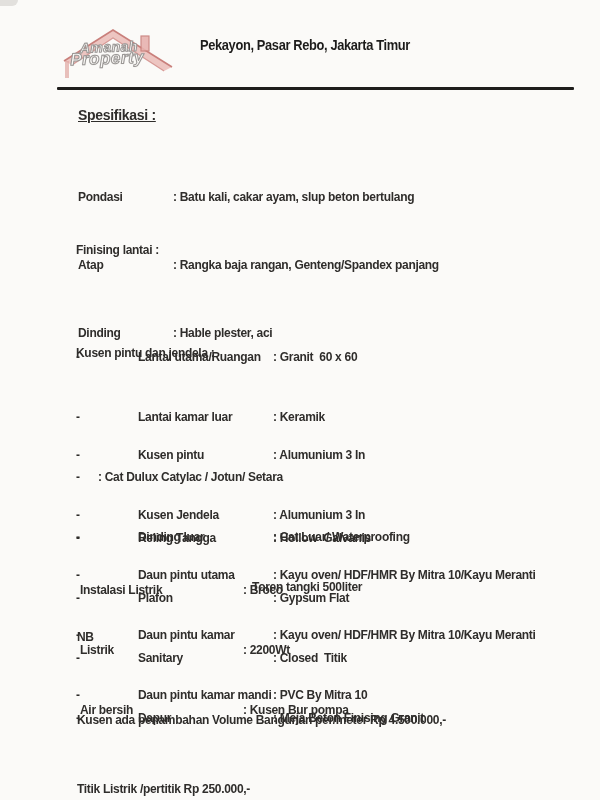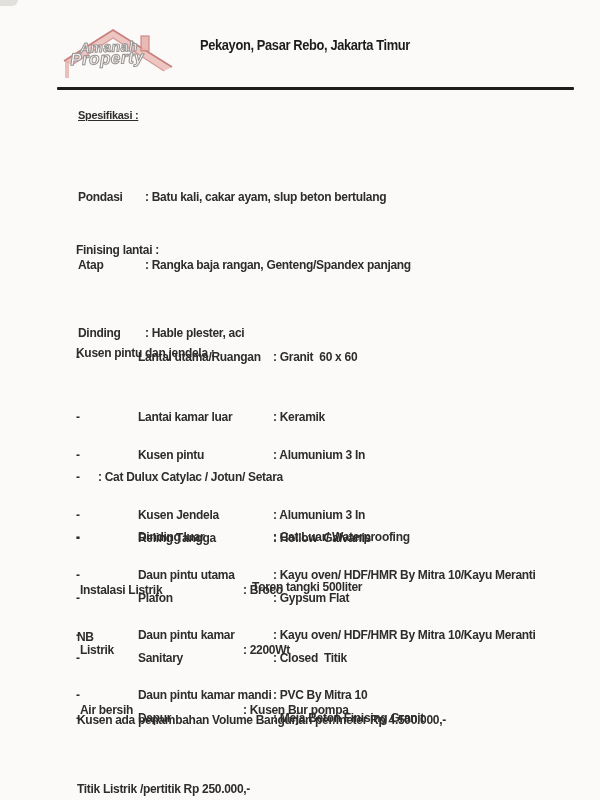--- a/index.html
+++ b/index.html
@@ -30,7 +30,7 @@
 
   
   .txt{font-size:12px;letter-spacing:-.3px;line-height:14px;white-space:pre;}
-  .spec-heading{position:absolute;left:78px;top:108px;font-size:11px;text-decoration:underline;}
+  .spec-heading{position:absolute;left:78px;top:108px;font-size:14px;text-decoration:underline;}
 
   .basic{position:absolute;left:78px;top:134px;}
   .basic .row{display:flex;height:26px;}

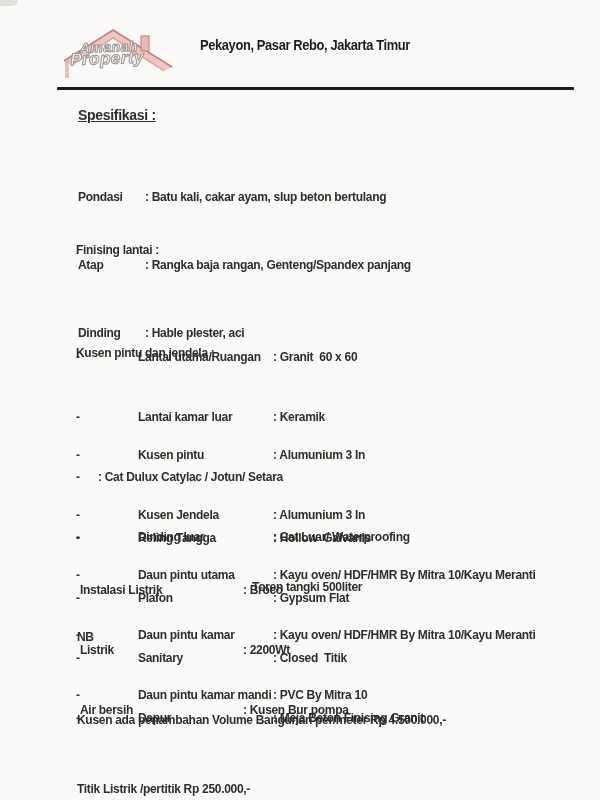--- a/index.html
+++ b/index.html
@@ -33,7 +33,7 @@
   .spec-heading{position:absolute;left:78px;top:108px;font-size:14px;text-decoration:underline;}
 
   .basic{position:absolute;left:78px;top:134px;}
-  .basic .row{display:flex;height:26px;}
+  .basic .row{display:flex;height:26px;gap:28px;}
   .basic .bl{width:67px;flex:none;}
 
   .bullets{position:absolute;left:76px;}

